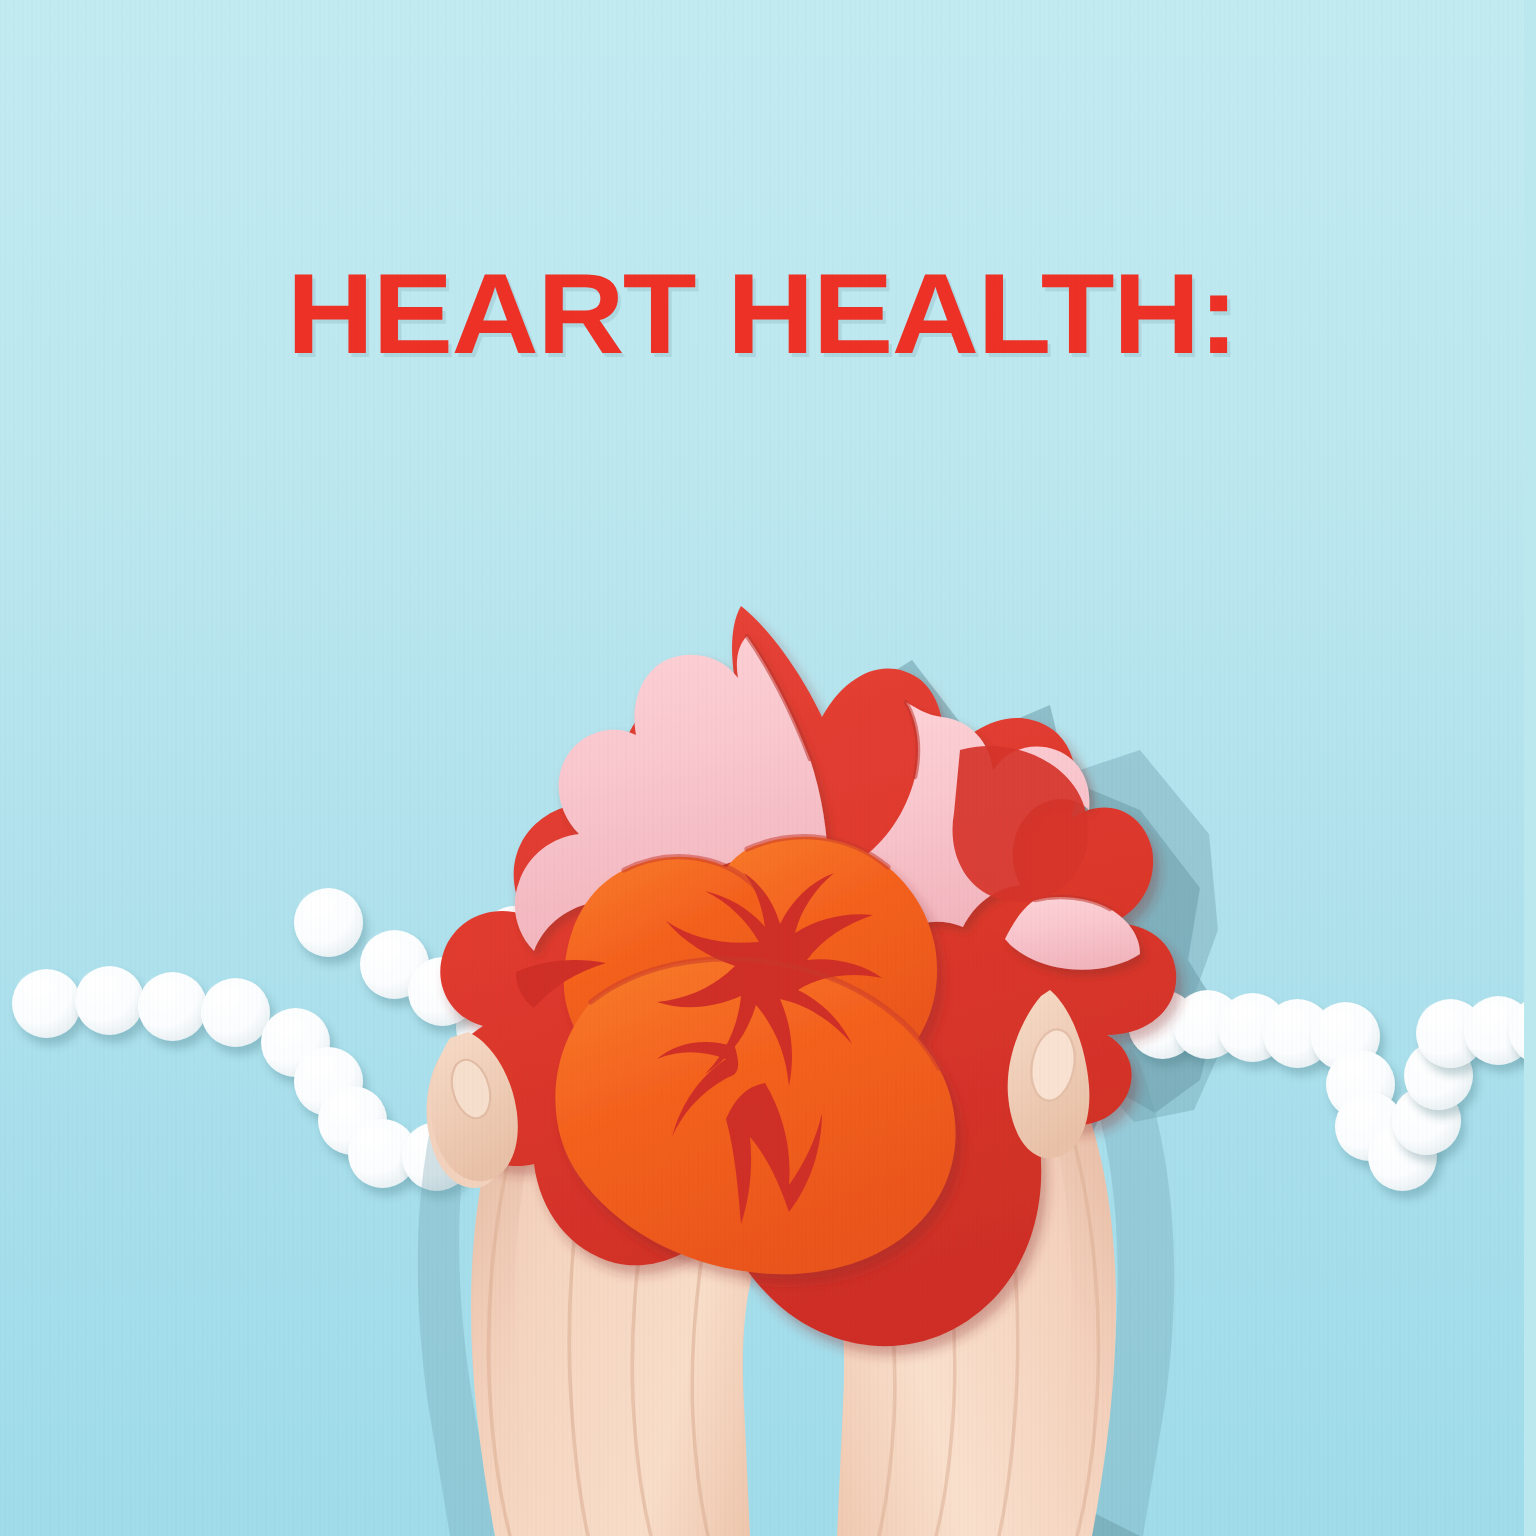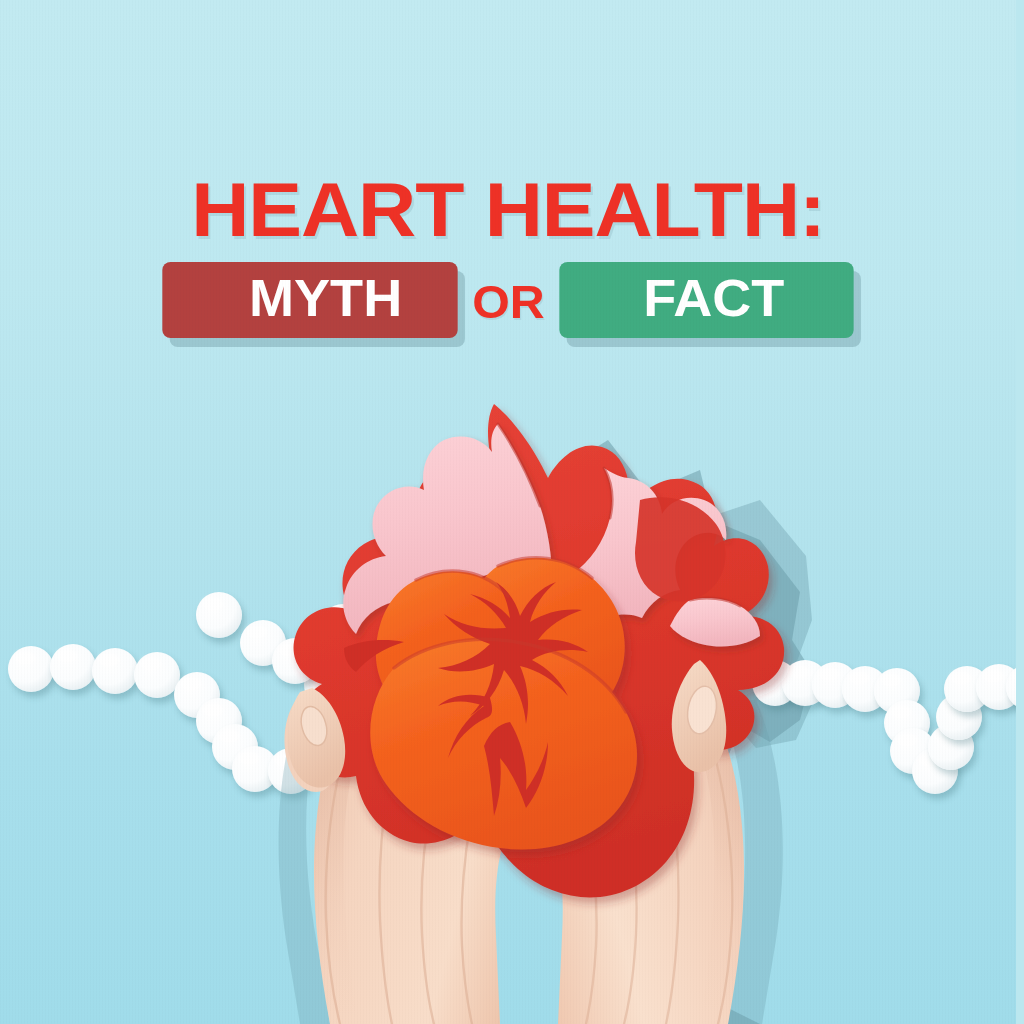--- a/index.html
+++ b/index.html
@@ -464,15 +464,6 @@
     <div id="main-title">HEART HEALTH:</div>
   </div>
 
-  <div id="badge-row">
-    <div class="badge" id="badge-myth">
-      <span>MYTH</span>
-    </div>
-    <div id="or-word">OR</div>
-    <div class="badge" id="badge-fact">
-      <span>FACT</span>
-    </div>
-  </div>
 
   <div id="grain"></div>
 </div>

